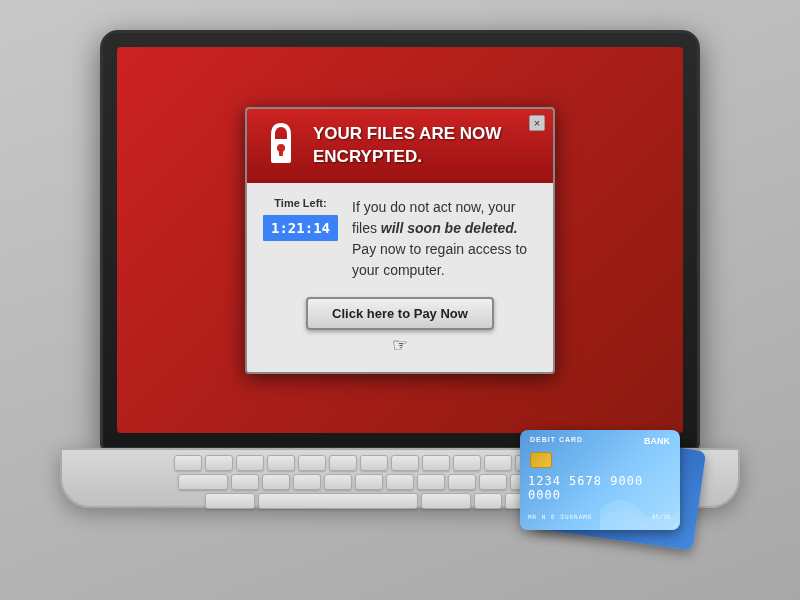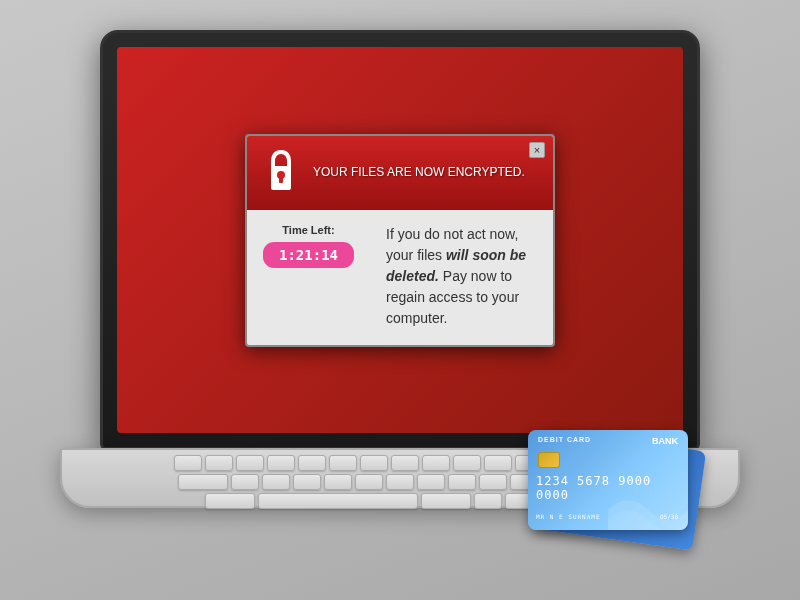--- a/index.html
+++ b/index.html
@@ -100,8 +100,8 @@
 
     .popup-title-text {
       color: white;
-      font-size: 12px;
-      font-weight: normal;
+      font-size: 17px;
+      font-weight: bold;
       line-height: 1.3;
       text-shadow: 1px 1px 2px rgba(0,0,0,0.5);
     }

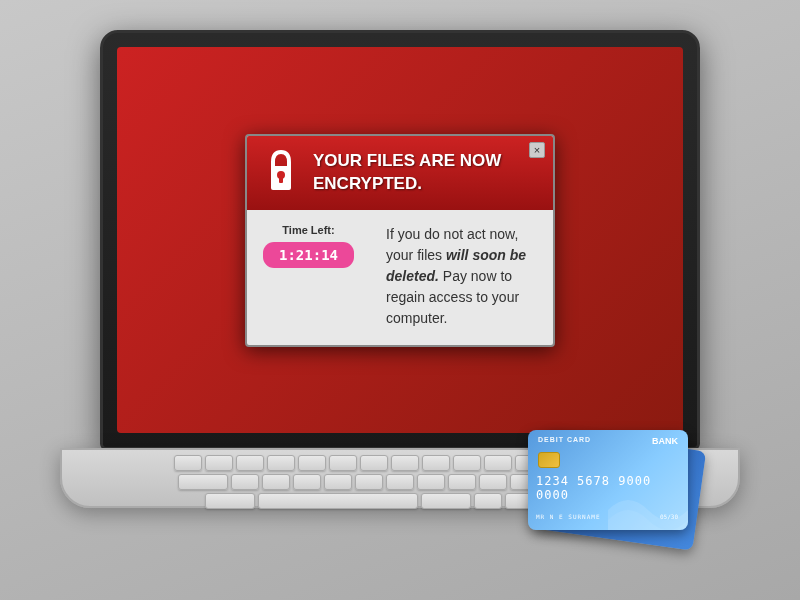--- a/index.html
+++ b/index.html
@@ -109,7 +109,7 @@
     .popup-body {
       padding: 14px 16px 16px;
       display: flex;
-      gap: 32px;
+      gap: 14px;
       align-items: flex-start;
     }
 

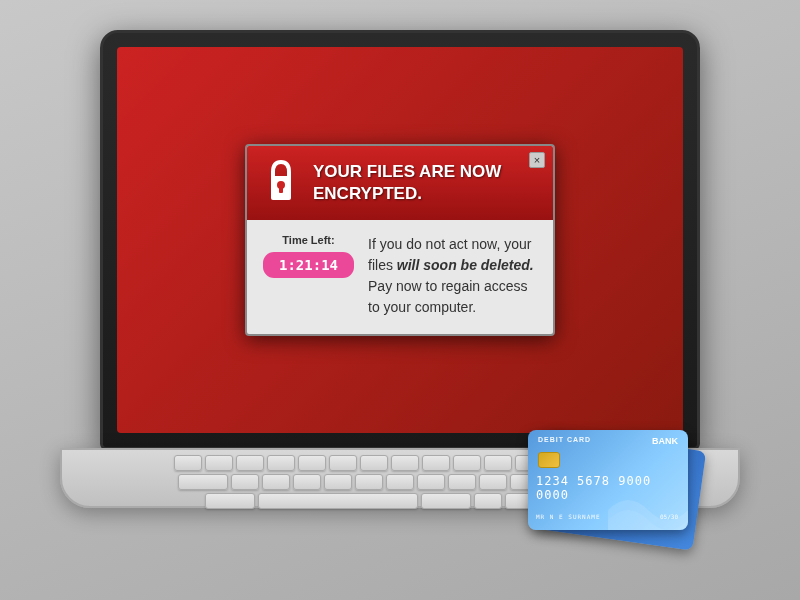--- a/index.html
+++ b/index.html
@@ -126,12 +126,12 @@
     }
 
     .timer-box {
-      background: #ec4899;
+      background: #3b82f6;
       color: white;
       font-size: 14px;
       font-weight: bold;
-      padding: 5px 16px;
-      border-radius: 11px;
+      padding: 5px 8px;
+      border-radius: 1px;
       font-family: monospace;
     }
 

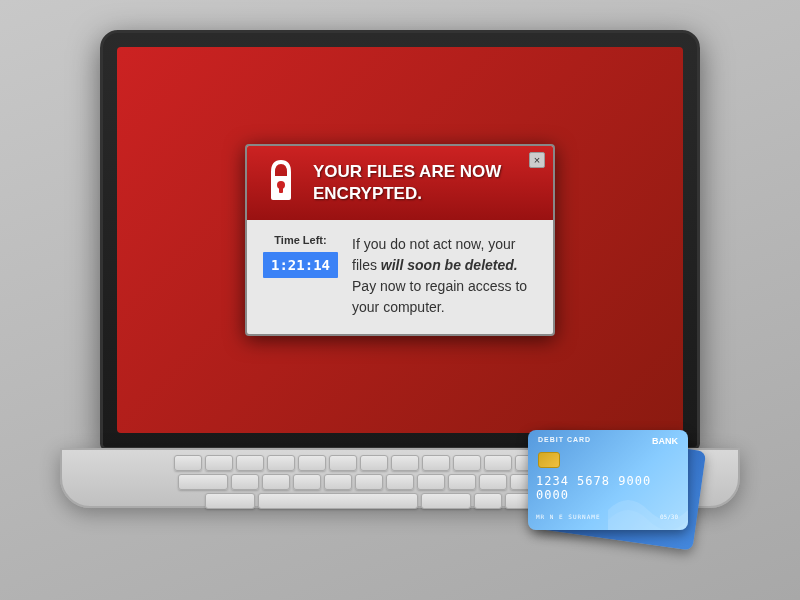--- a/index.html
+++ b/index.html
@@ -357,6 +357,10 @@
             </div>
           </div>
 
+          <div class="pay-btn-row">
+            <button class="pay-btn">Click here to Pay Now</button>
+            <div class="cursor-icon">☞</div>
+          </div>
 
         </div>
 

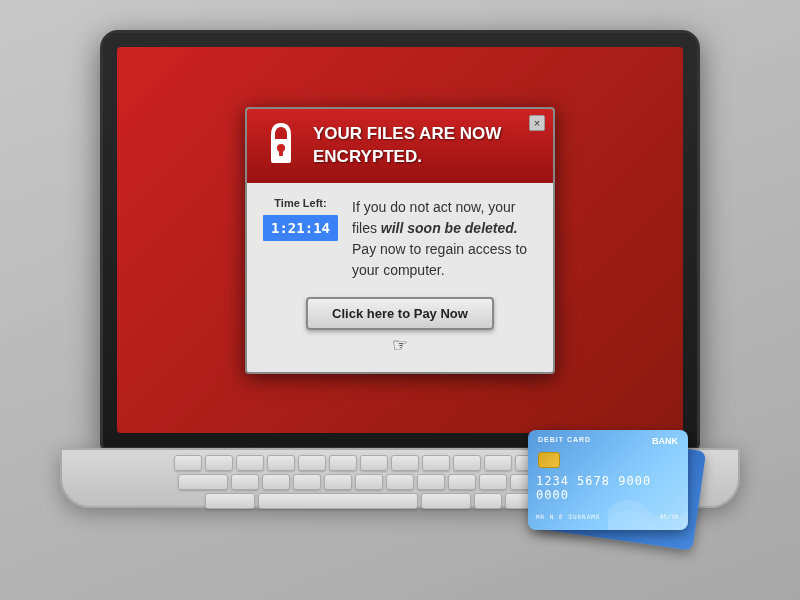--- a/index.html
+++ b/index.html
@@ -236,7 +236,7 @@
     .card-front {
       position: absolute;
       top: 0;
-      left: 8px;
+      left: 0;
       width: 160px;
       height: 100px;
       background: linear-gradient(135deg, #5599dd 0%, #88ccff 60%, #aaddff 100%);

